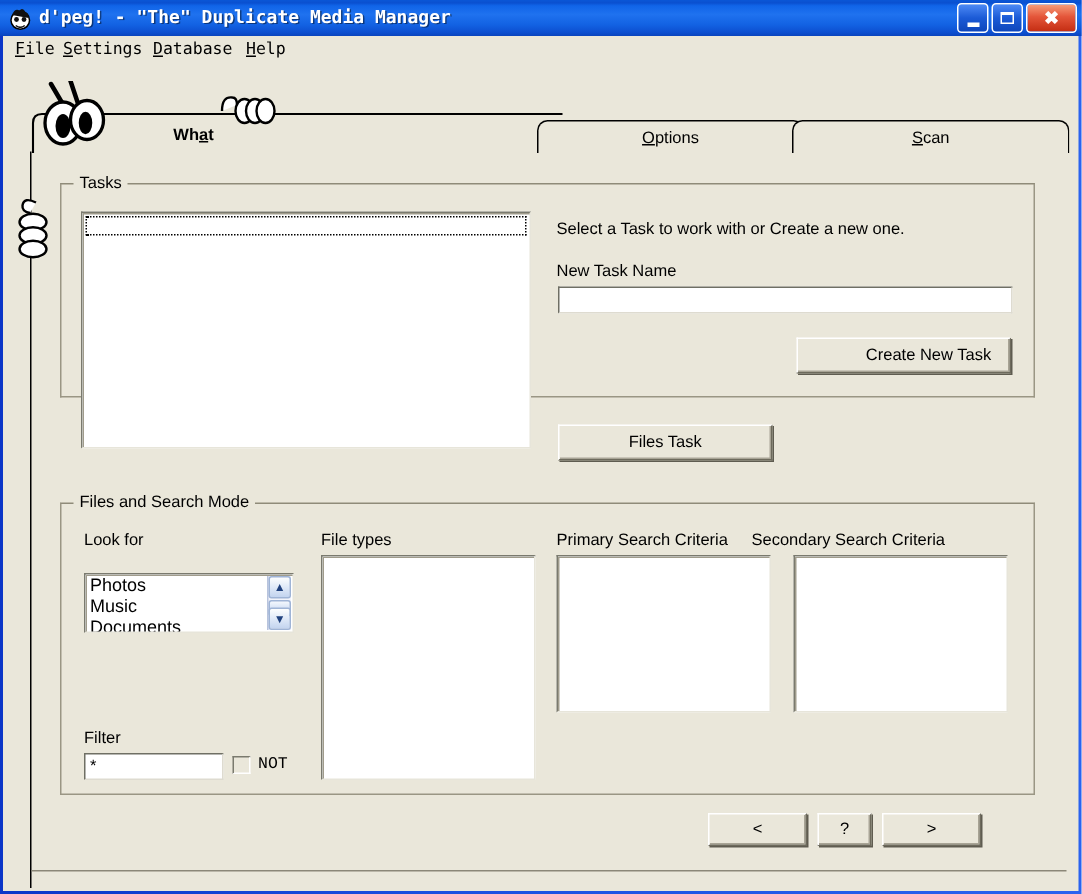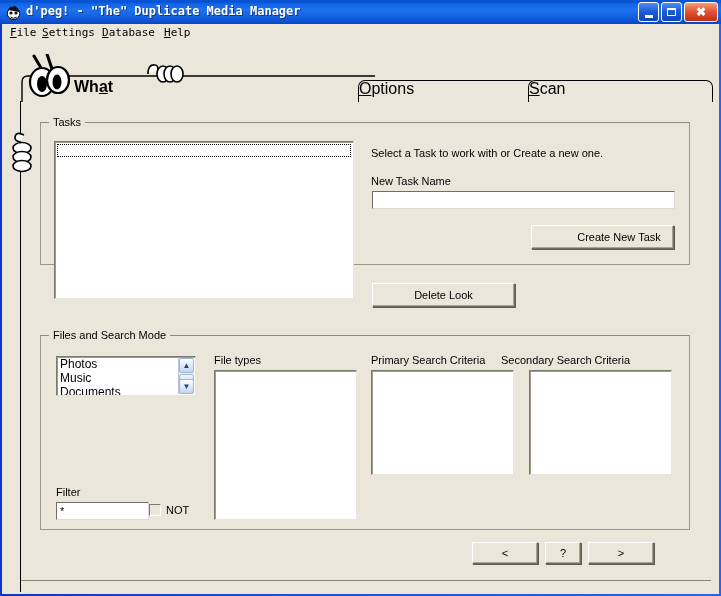--- a/index.html
+++ b/index.html
@@ -137,7 +137,8 @@
     border: 1px solid #000000;
     border-bottom: none;
     border-radius: 7px 7px 0 0;
-    font-size: 16px;
+    text-align: center;
+    font-size: 11px;
     color: #000;
     cursor: default;
     overflow: hidden;

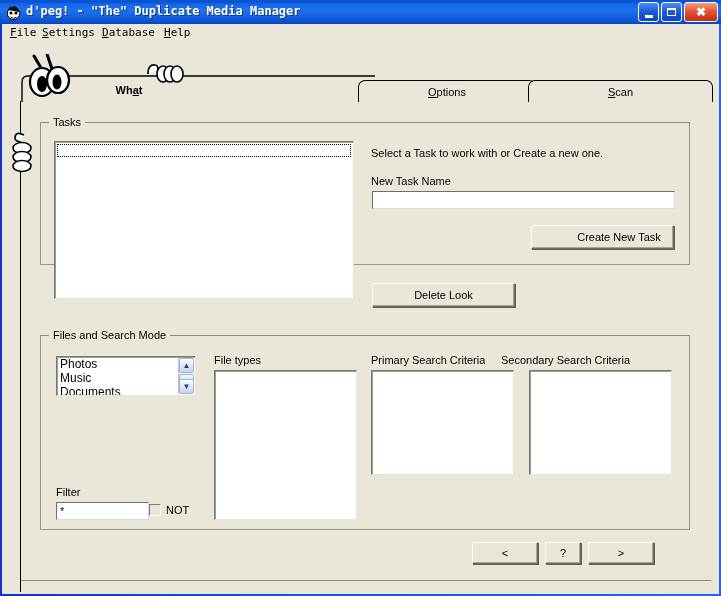--- a/index.html
+++ b/index.html
@@ -416,7 +416,7 @@
       </div>
 
       <div class="button" style="left:331px; top:158px; width:143px; height:24px; top:160px;">
-        <span>Delete Look</span>
+        <span>Files Task</span>
       </div>
     </div>
 

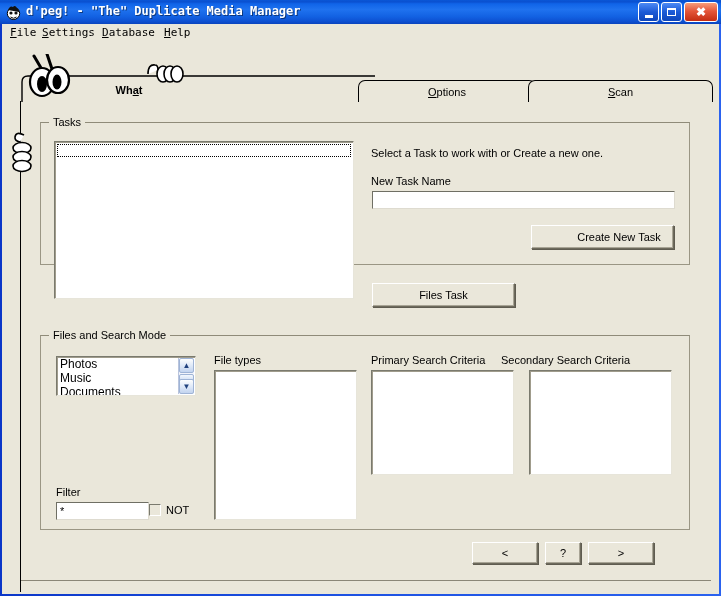--- a/index.html
+++ b/index.html
@@ -424,7 +424,7 @@
       <span class="gb-title">Files and Search Mode</span>
 
       <div class="label" style="left:15px; top:18px;">Look for</div>
-      <div class="listbox" style="left:15px; top:20px; width:140px; height:40px;">
+      <div class="listbox" style="left:15px; top:46px; width:140px; height:40px;">
         <div class="lb-item">Photos</div>
         <div class="lb-item">Music</div>
         <div class="lb-item">Documents</div>

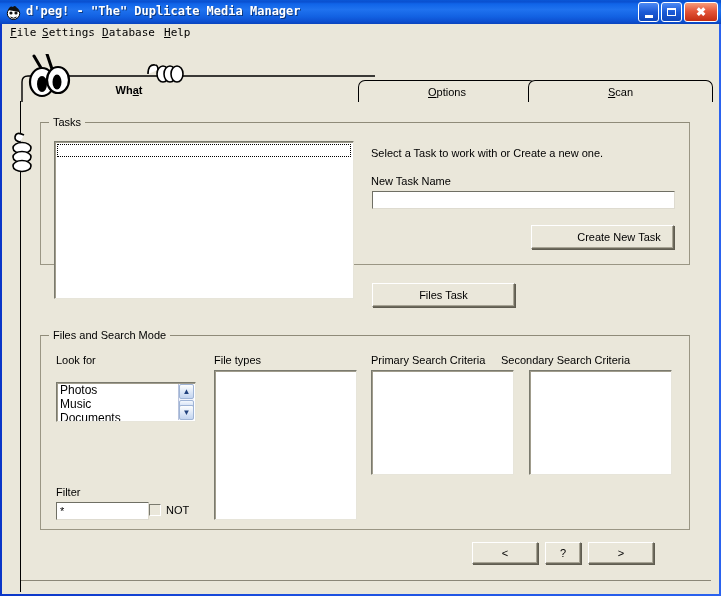--- a/index.html
+++ b/index.html
@@ -438,7 +438,7 @@
 
       <div class="label" style="left:15px; top:150px;">Filter</div>
       <input class="textbox" style="left: 15px; top: 166px; width: 93px; height: 18px;" type="text" value="*">
-      <div class="checkbox-wrap" style="left:108px; top:168px;">
+      <div class="checkbox-wrap" style="left:114px; top:168px;font-family:Liberation Mono, monospace;">
         <span class="checkbox-box"></span>
         <span class="checkbox-lbl">NOT</span>
       </div>

